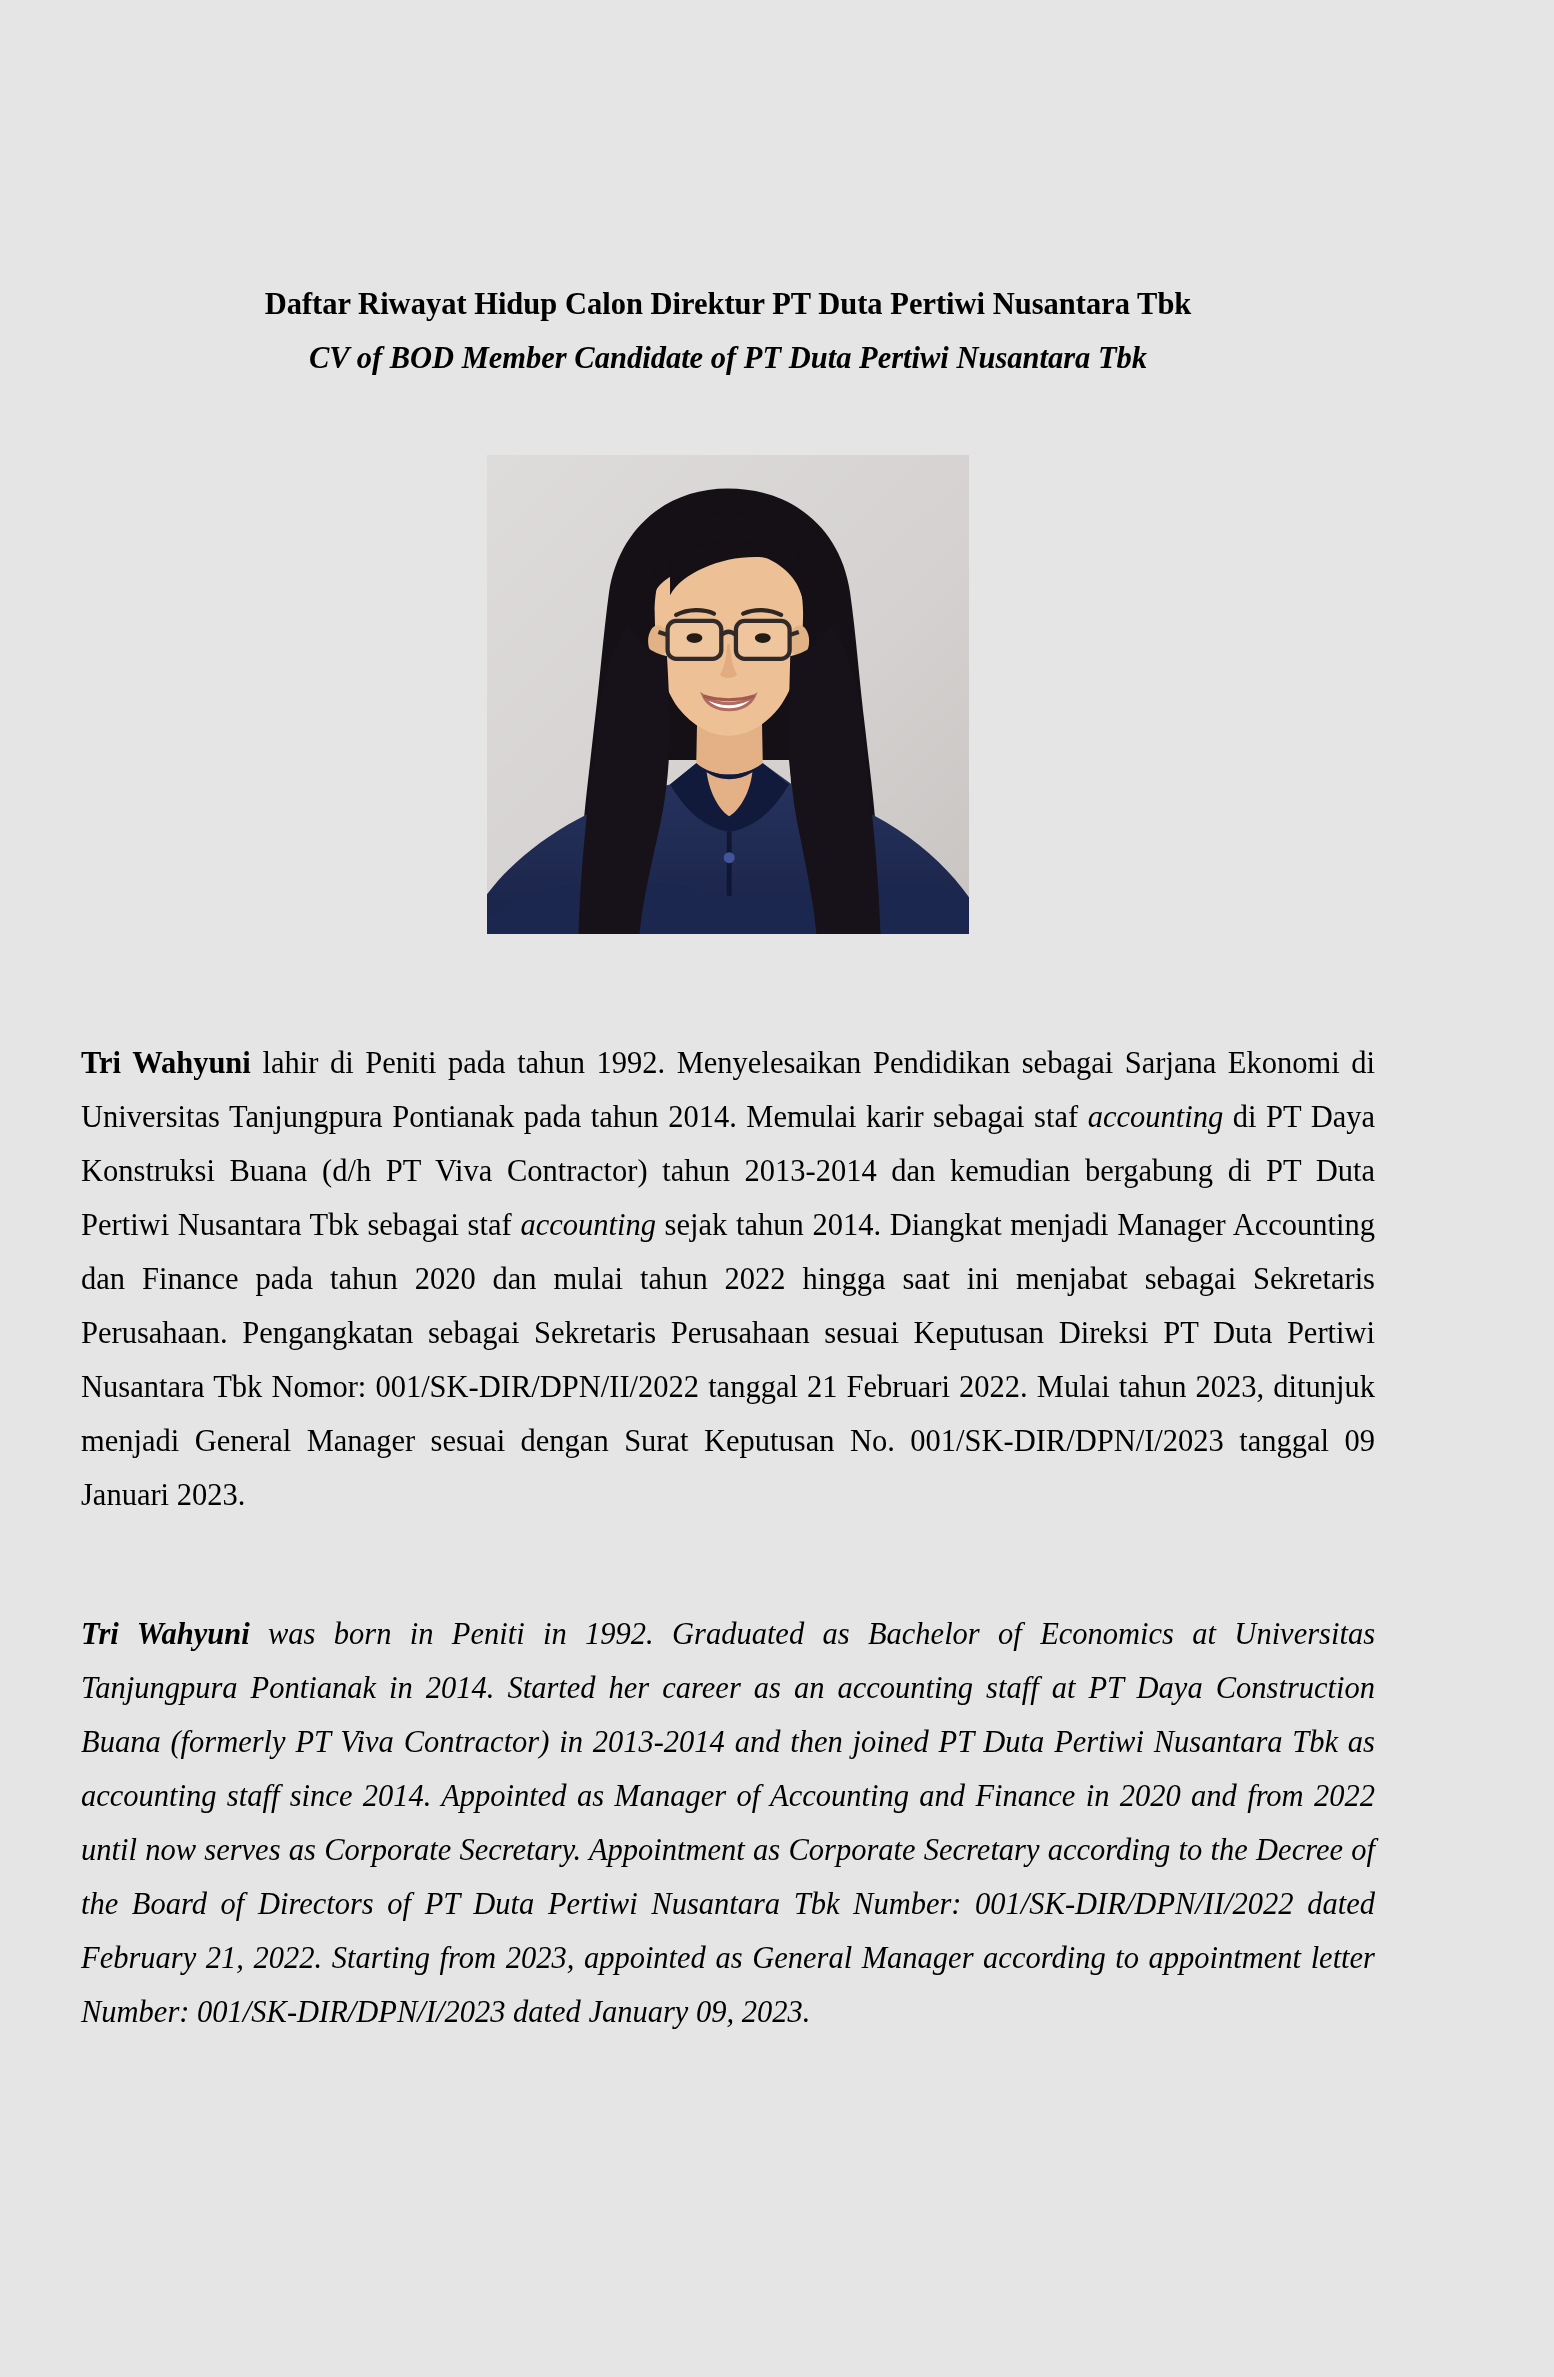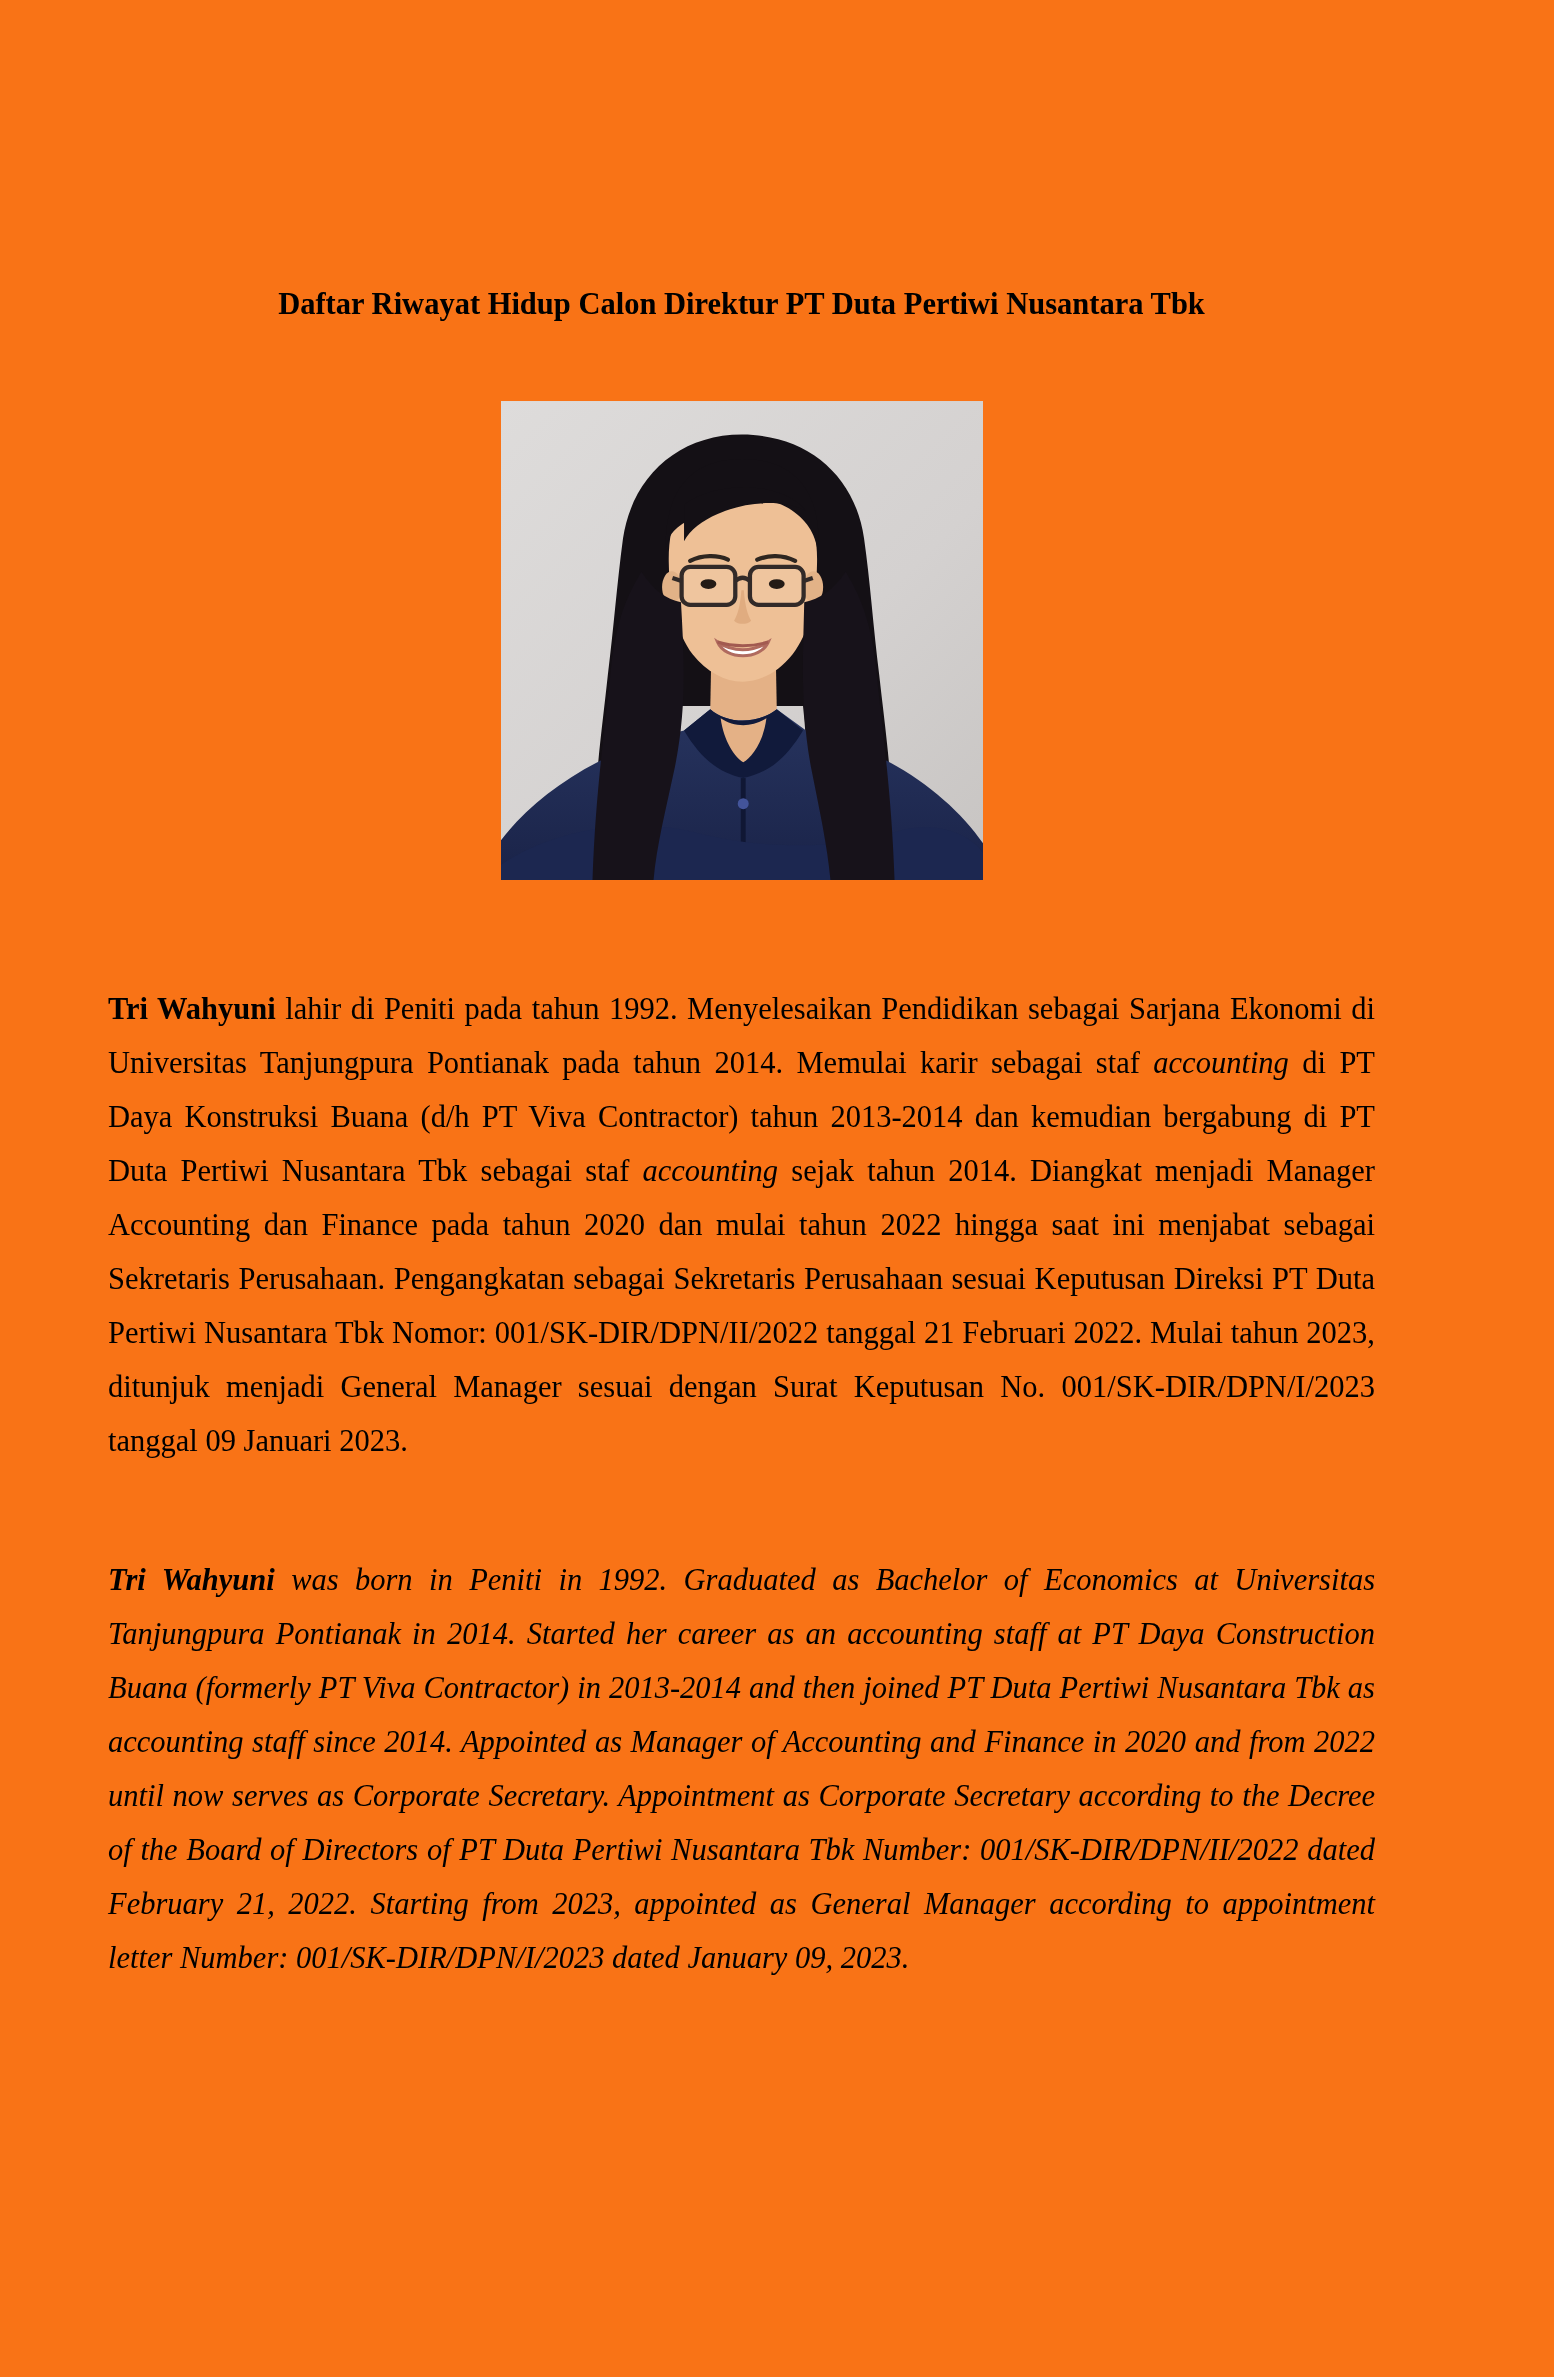--- a/index.html
+++ b/index.html
@@ -14,8 +14,8 @@
     box-sizing: border-box;
     width: 1554px;
     height: 2377px;
-    padding: 277px 179px 0 108px;
-    background: #f97316;
+    padding: 277px 179px 0 81px;
+    background: #e5e5e5;
   }
   .title-line {
     text-align: center;

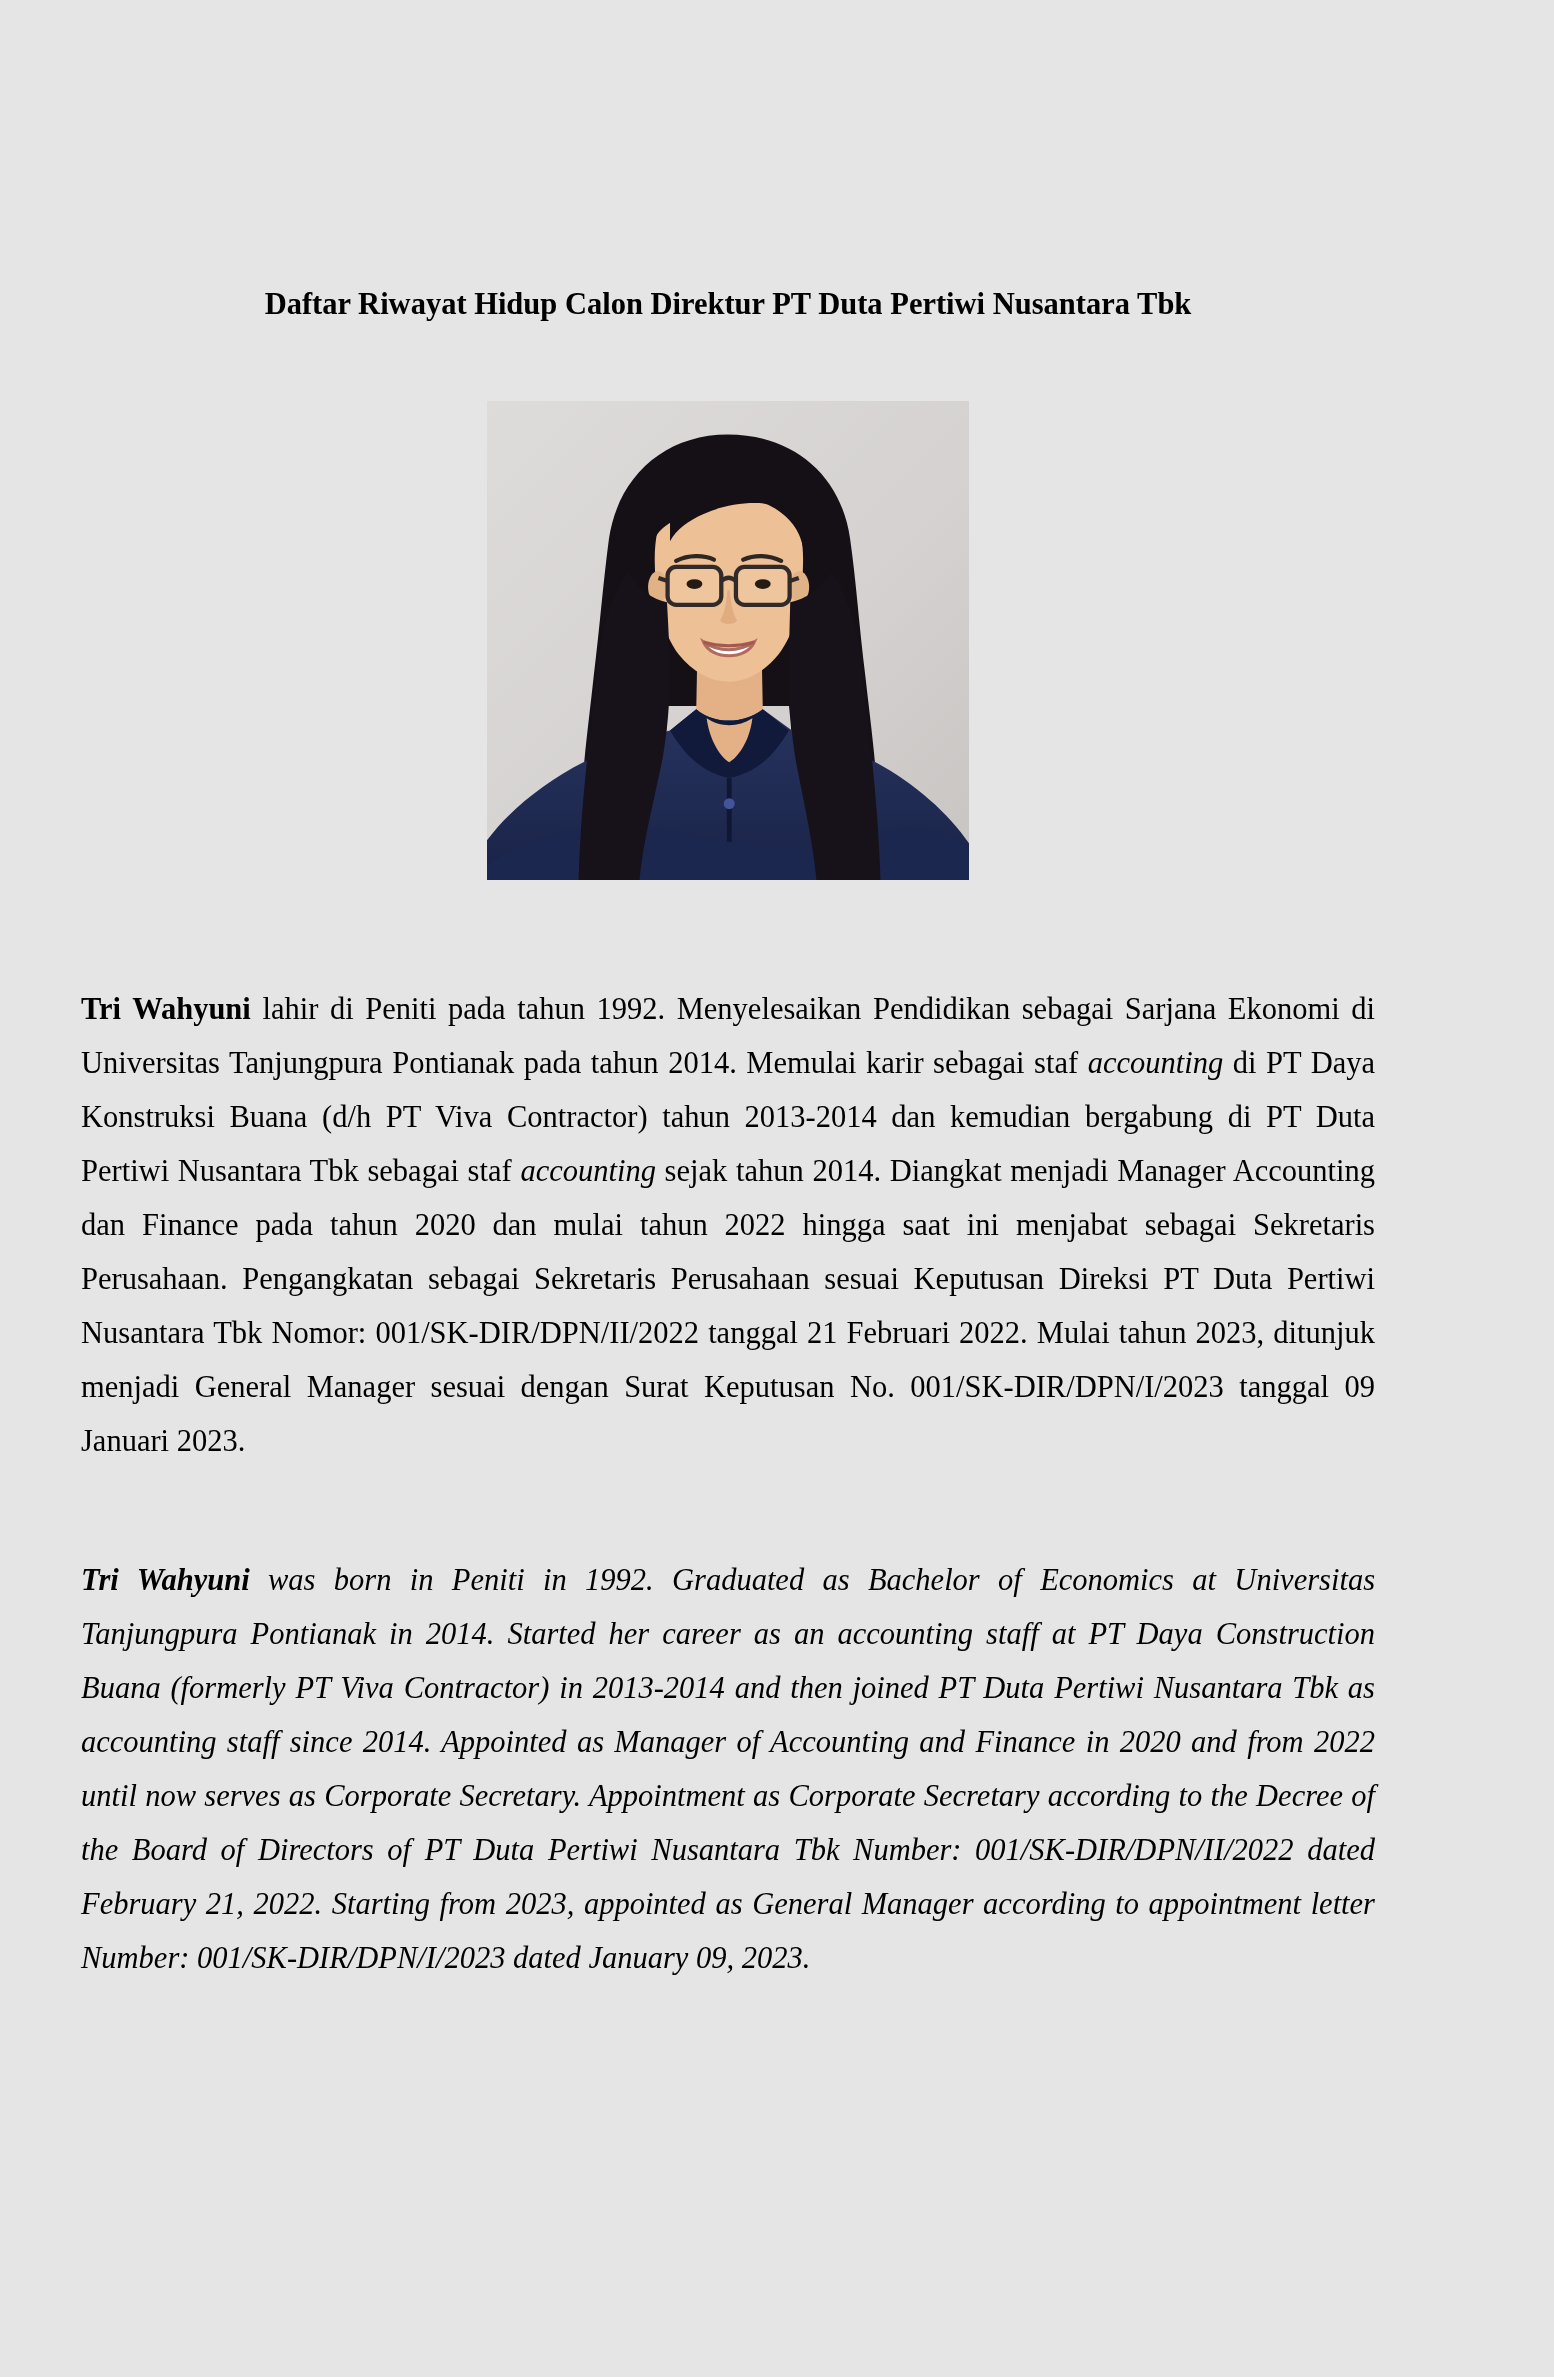--- a/index.html
+++ b/index.html
@@ -52,6 +52,7 @@
 
   <div class="title-line">Daftar Riwayat Hidup Calon Direktur PT Duta Pertiwi Nusantara Tbk</div>
 
+  <div class="title-line sub">CV of BOD Member Candidate of PT Duta Pertiwi Nusantara Tbk</div>
 
   <div class="photo-wrap" role="img" aria-label="Portrait photo of the candidate: a woman with long dark hair wearing glasses and a navy blue shirt against a light gray background">
     <svg viewBox="0 0 790 785" xmlns="http://www.w3.org/2000/svg">

